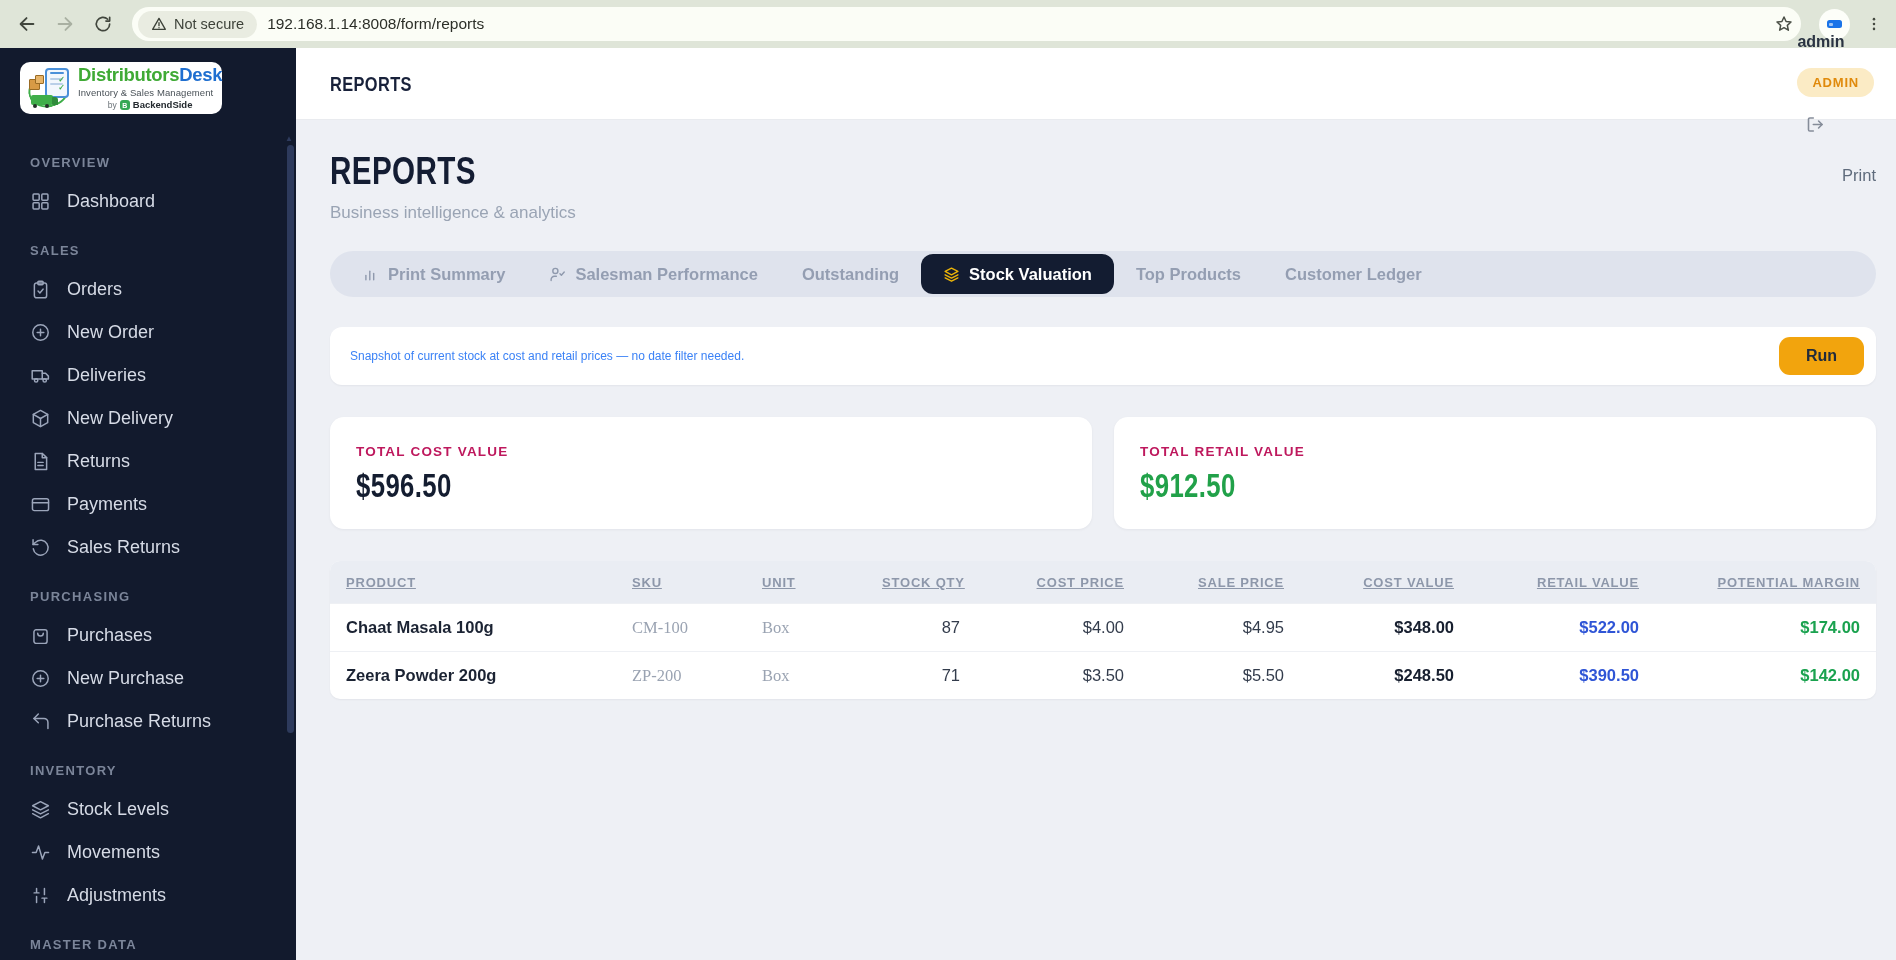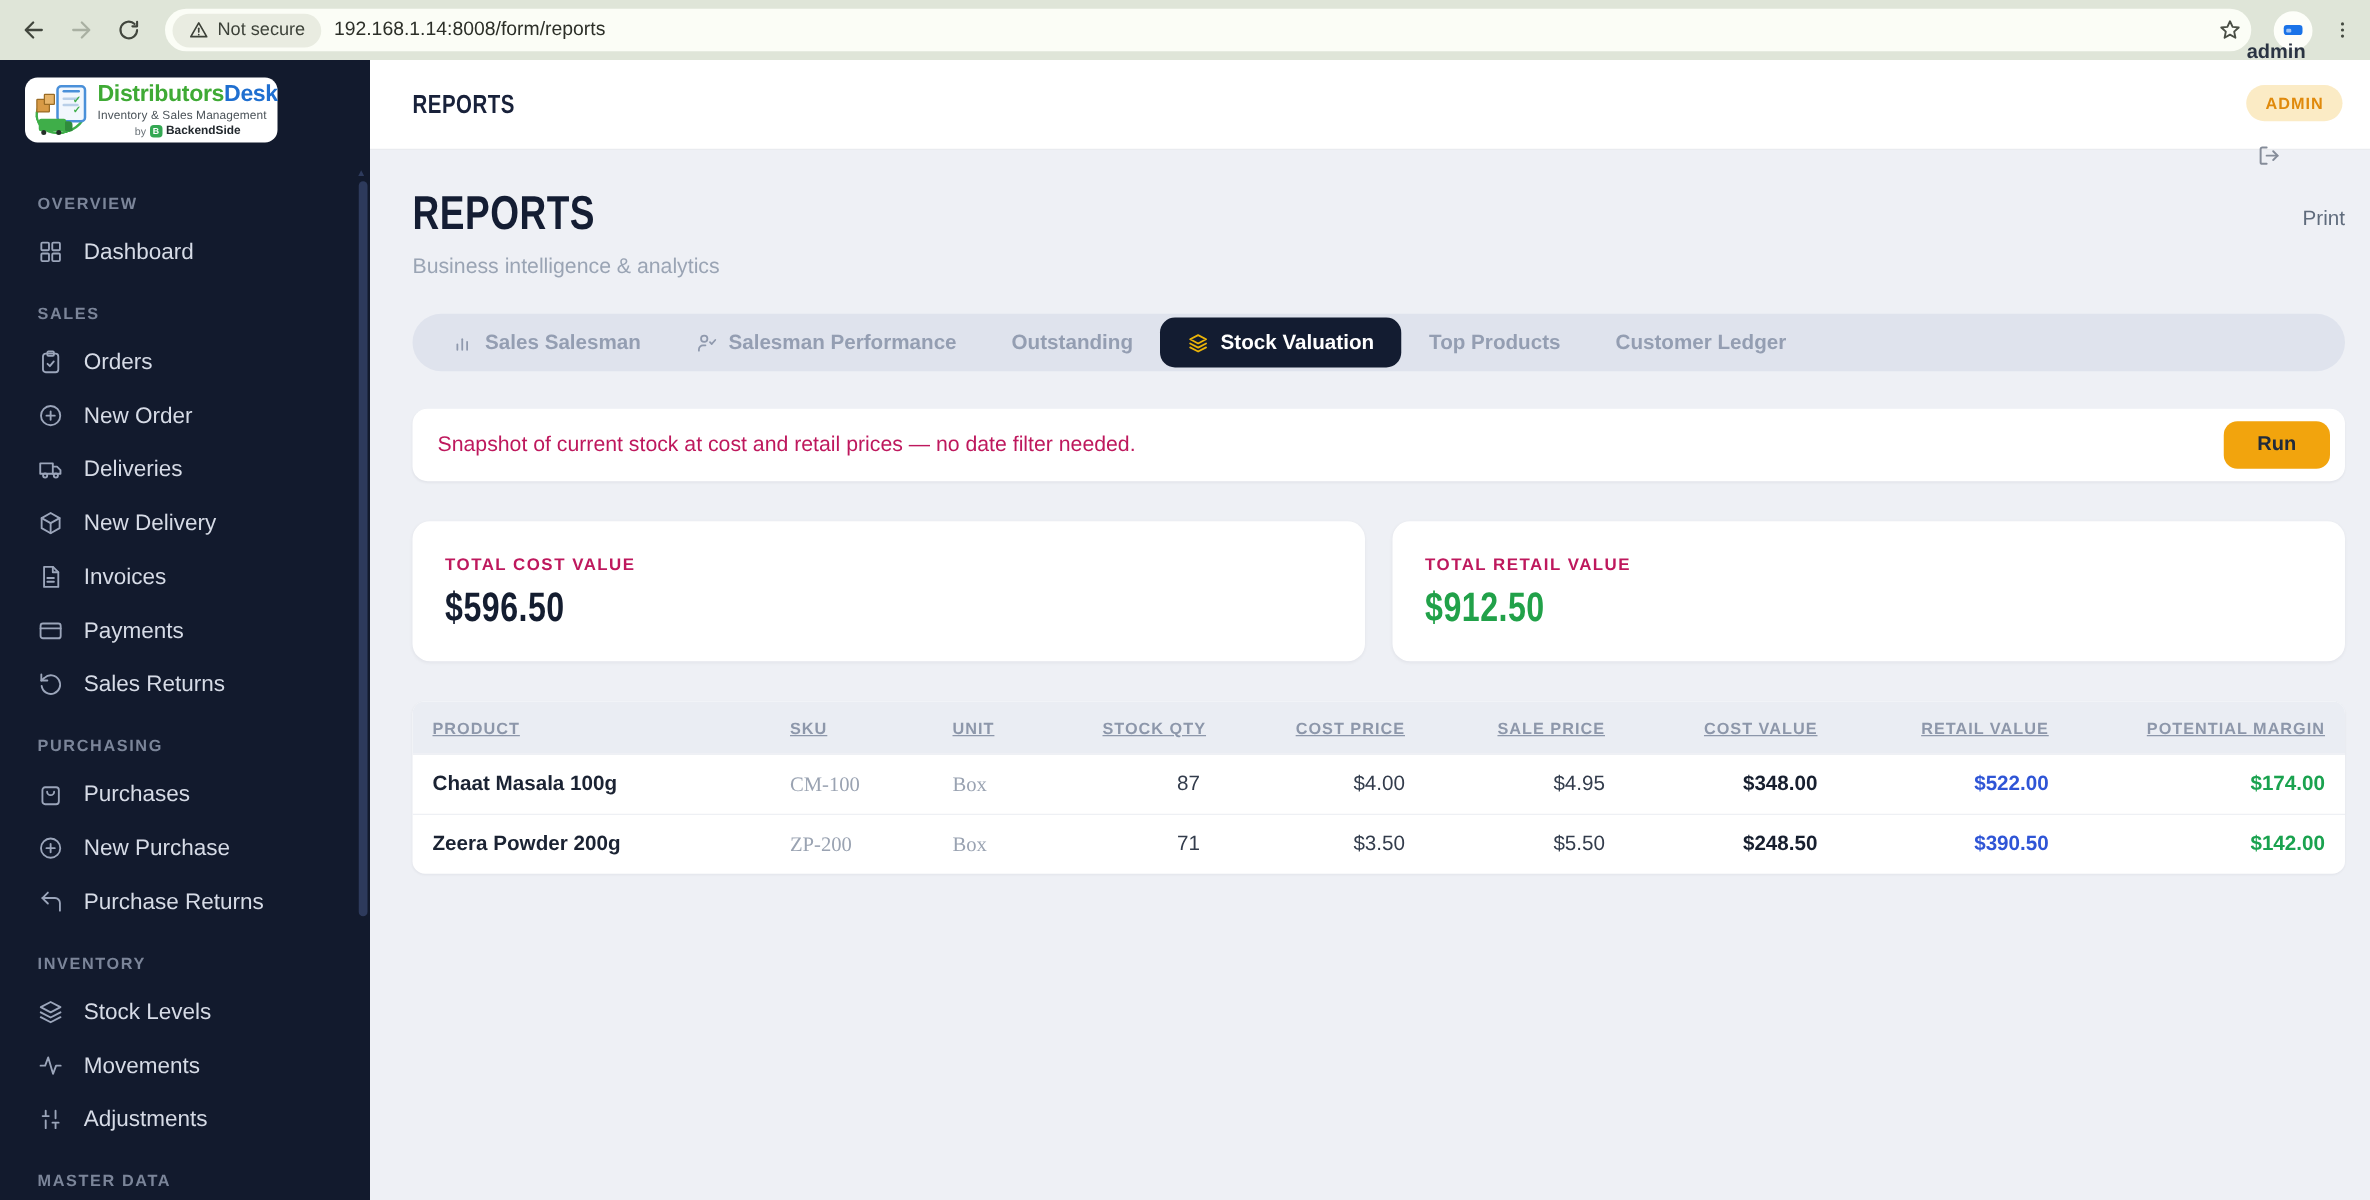--- a/index.html
+++ b/index.html
@@ -340,7 +340,7 @@
               <path d="M11 19.5v-12"></path>
               <path d="M16.5 19.5v-9"></path>
             </svg>
-          <span>Sales Salesman</span>
+          <span>Print Summary</span>
         </div>
         <div class="tab">
           <svg width="17" height="17" viewBox="0 0 24 24" fill="none" stroke-width="2" stroke-linecap="round" stroke-linejoin="round">

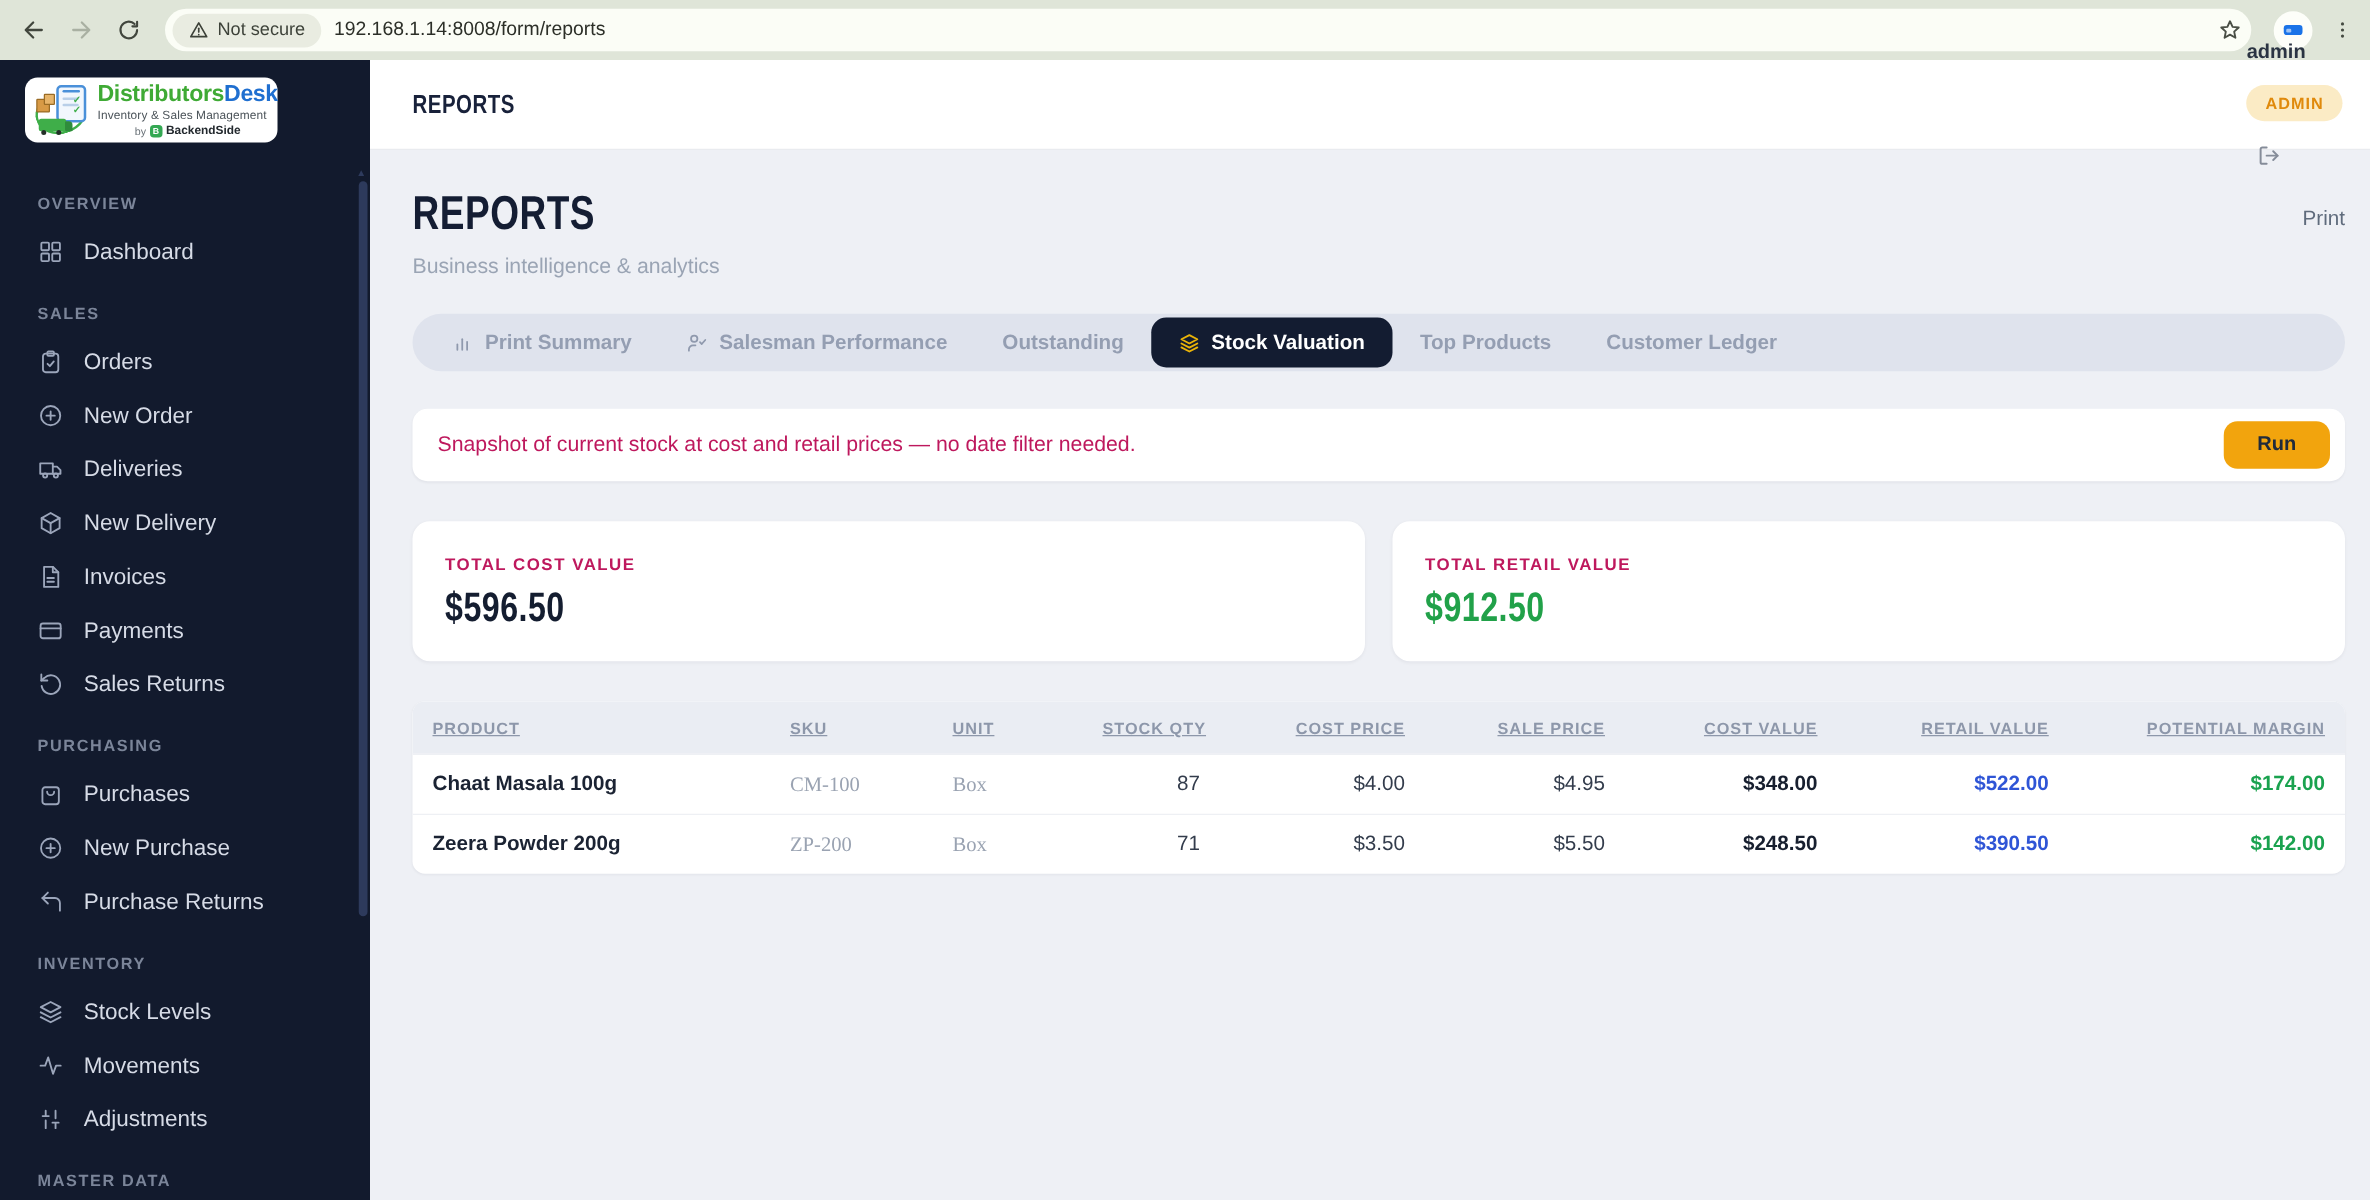--- a/index.html
+++ b/index.html
@@ -81,7 +81,7 @@
   .tab.active svg { stroke:#eab308; }
 
   .banner { margin-top:30px; height:58px; background:#fff; border-radius:12px; display:flex; align-items:center; padding:0 12px 0 20px; box-shadow:0 1px 2px rgba(16,24,40,.05); }
-  .banner-text { font-size:17px; color:#be185d; }
+  .banner-text { font-size:12px; color:#3b82f6; }
   .run-btn { margin-left:auto; background:#f2a40d; border:none; color:#212b3b; font-family:inherit; font-size:16px; font-weight:bold; padding:10px 27px; border-radius:11px; cursor:pointer; }
 
   .cards { display:flex; gap:22px; margin-top:32px; }

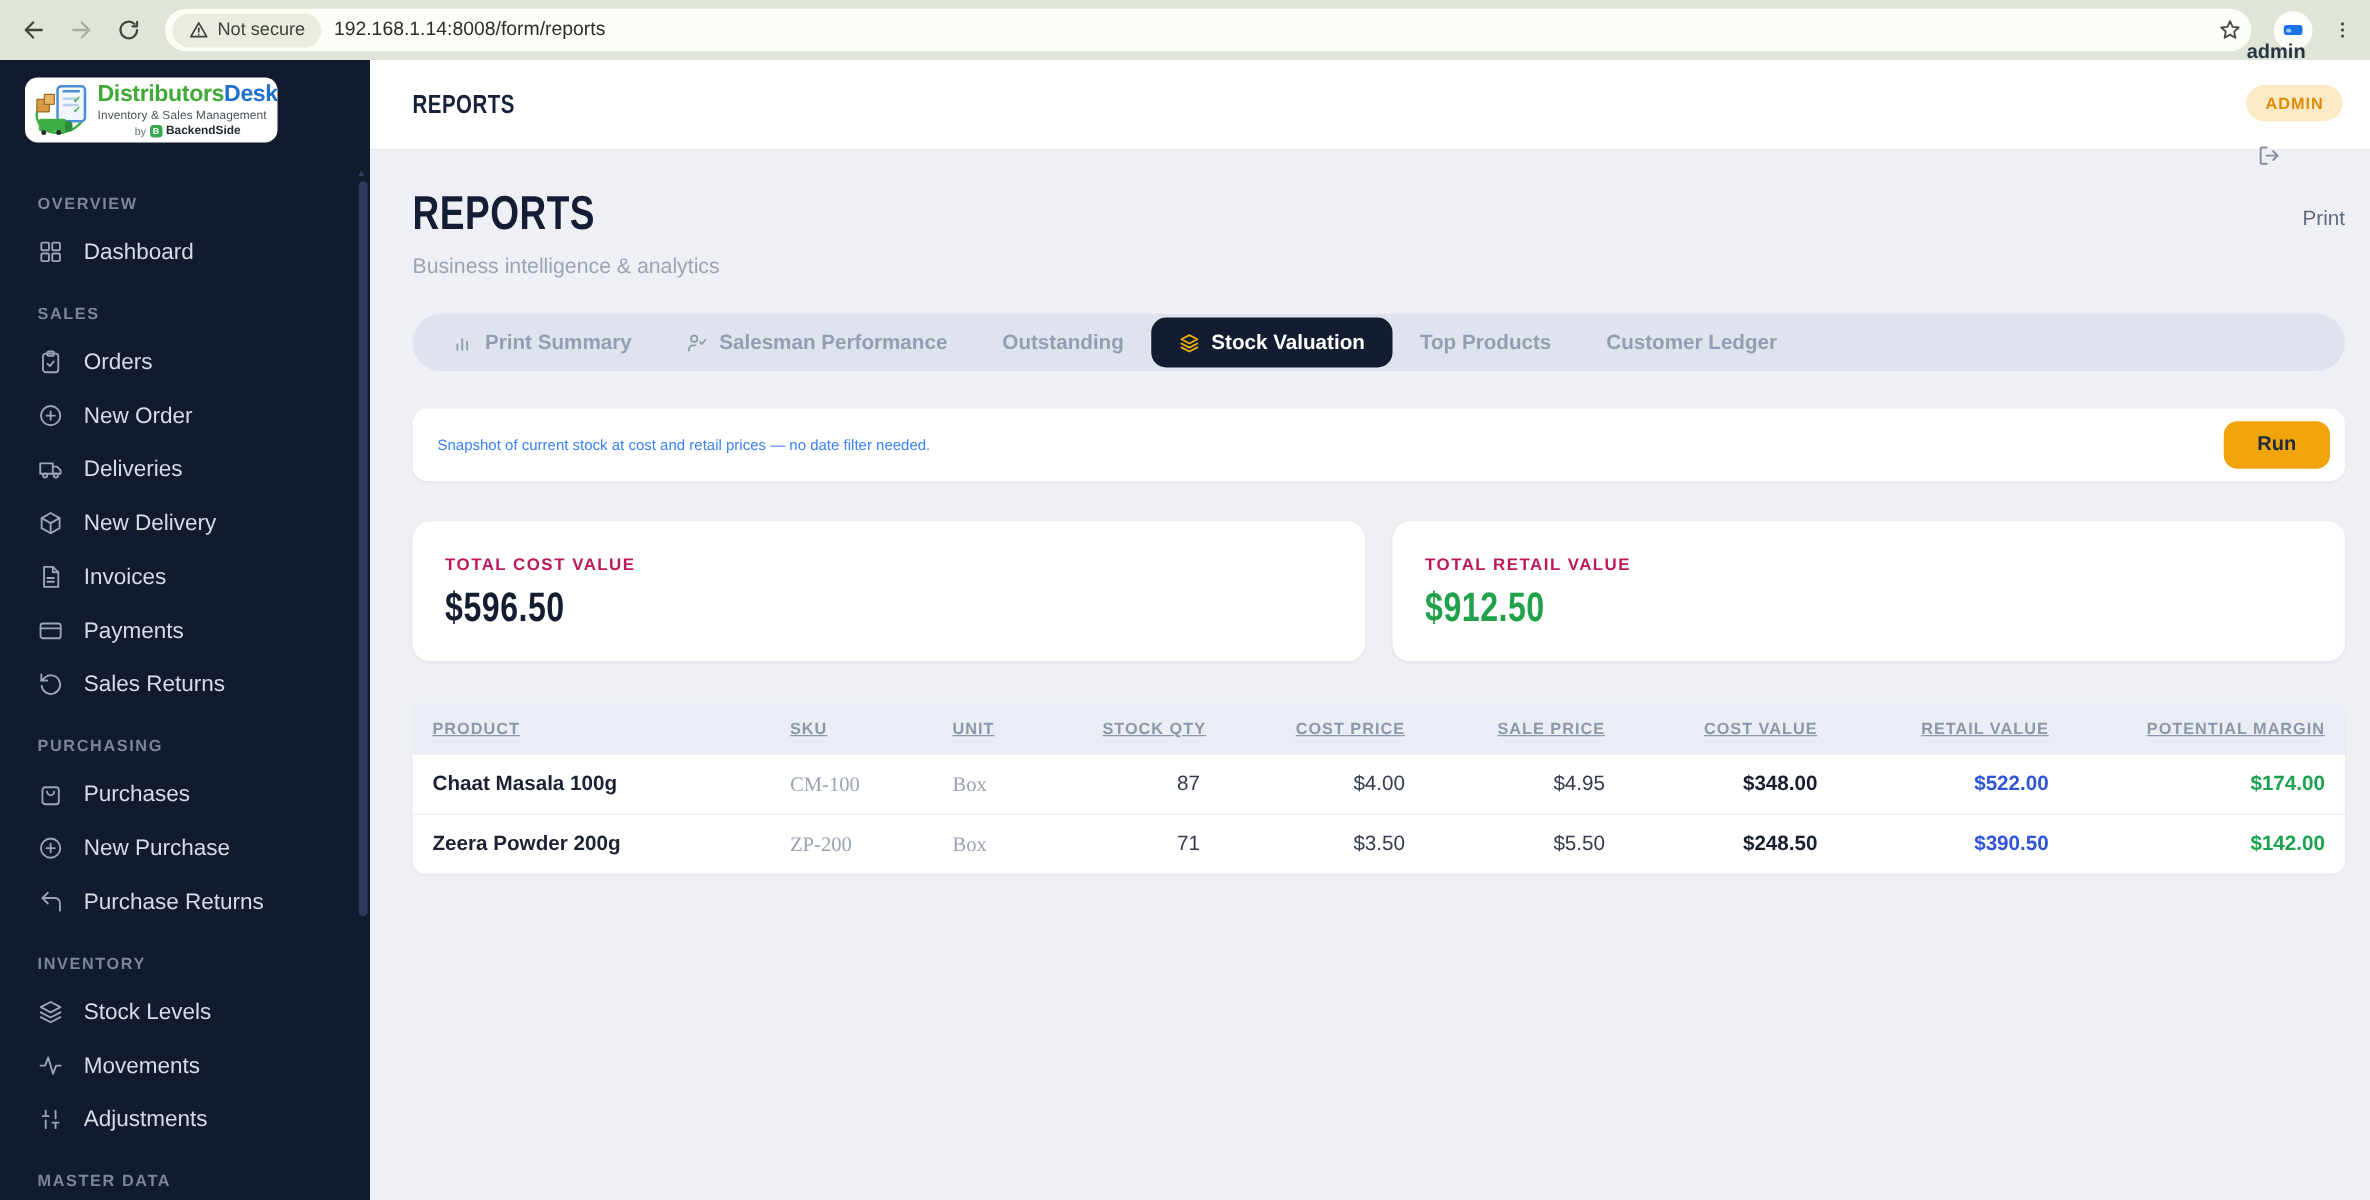--- a/index.html
+++ b/index.html
@@ -236,7 +236,7 @@
               <path d="M14 2.8v5h5"></path>
               <path d="M9 13h6M9 16.5h6"></path>
             </svg>
-          <span>Invoices</span>
+          <span>Returns</span>
         </div>
         <div class="sb-item">
           <svg width="21" height="21" viewBox="0 0 24 24" fill="none" stroke-width="1.7" stroke-linecap="round" stroke-linejoin="round">

